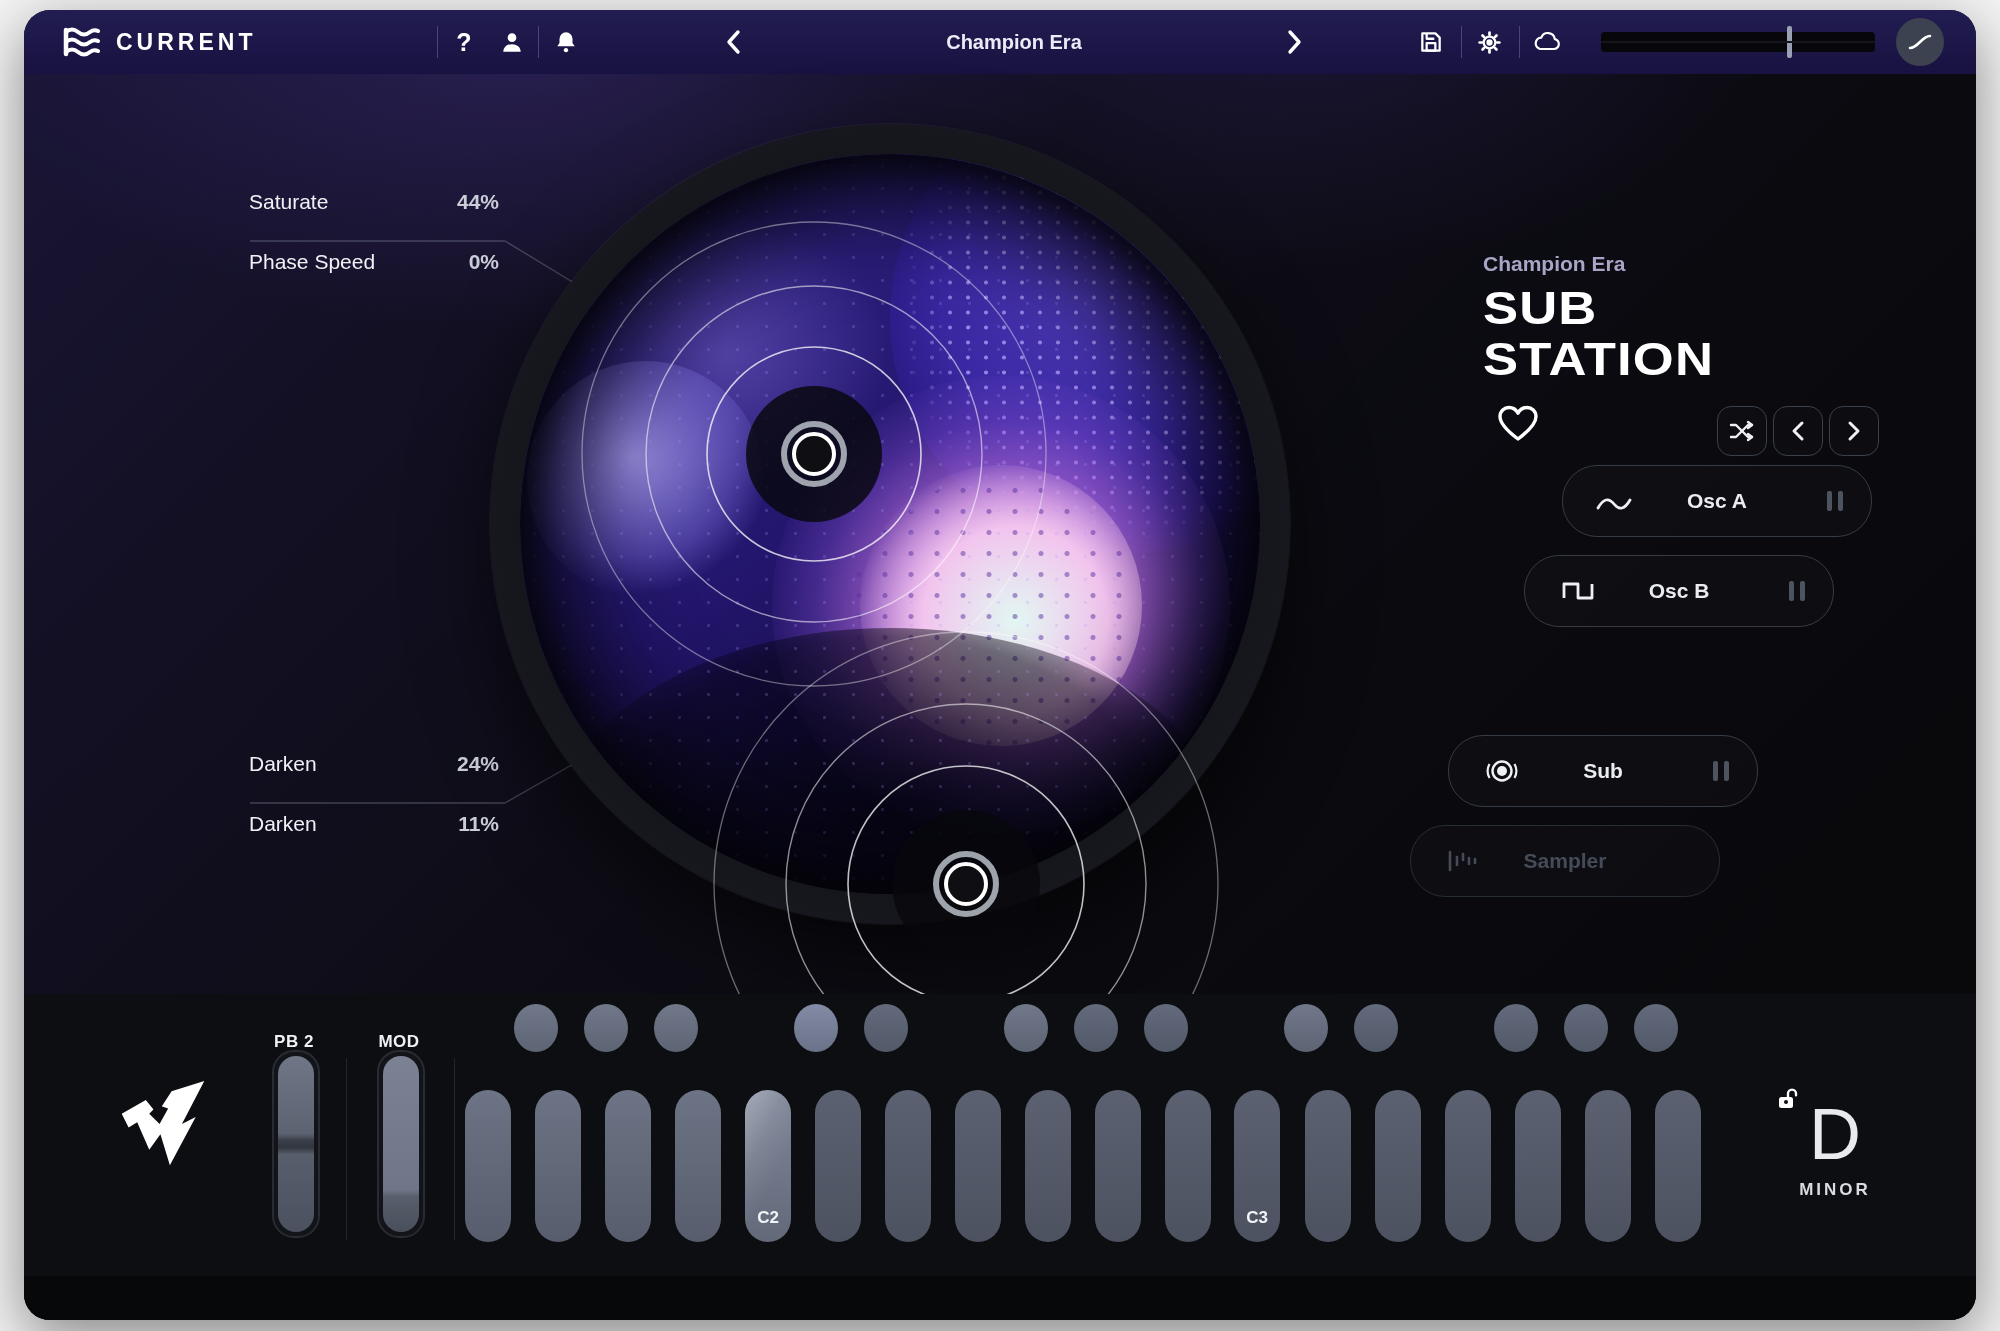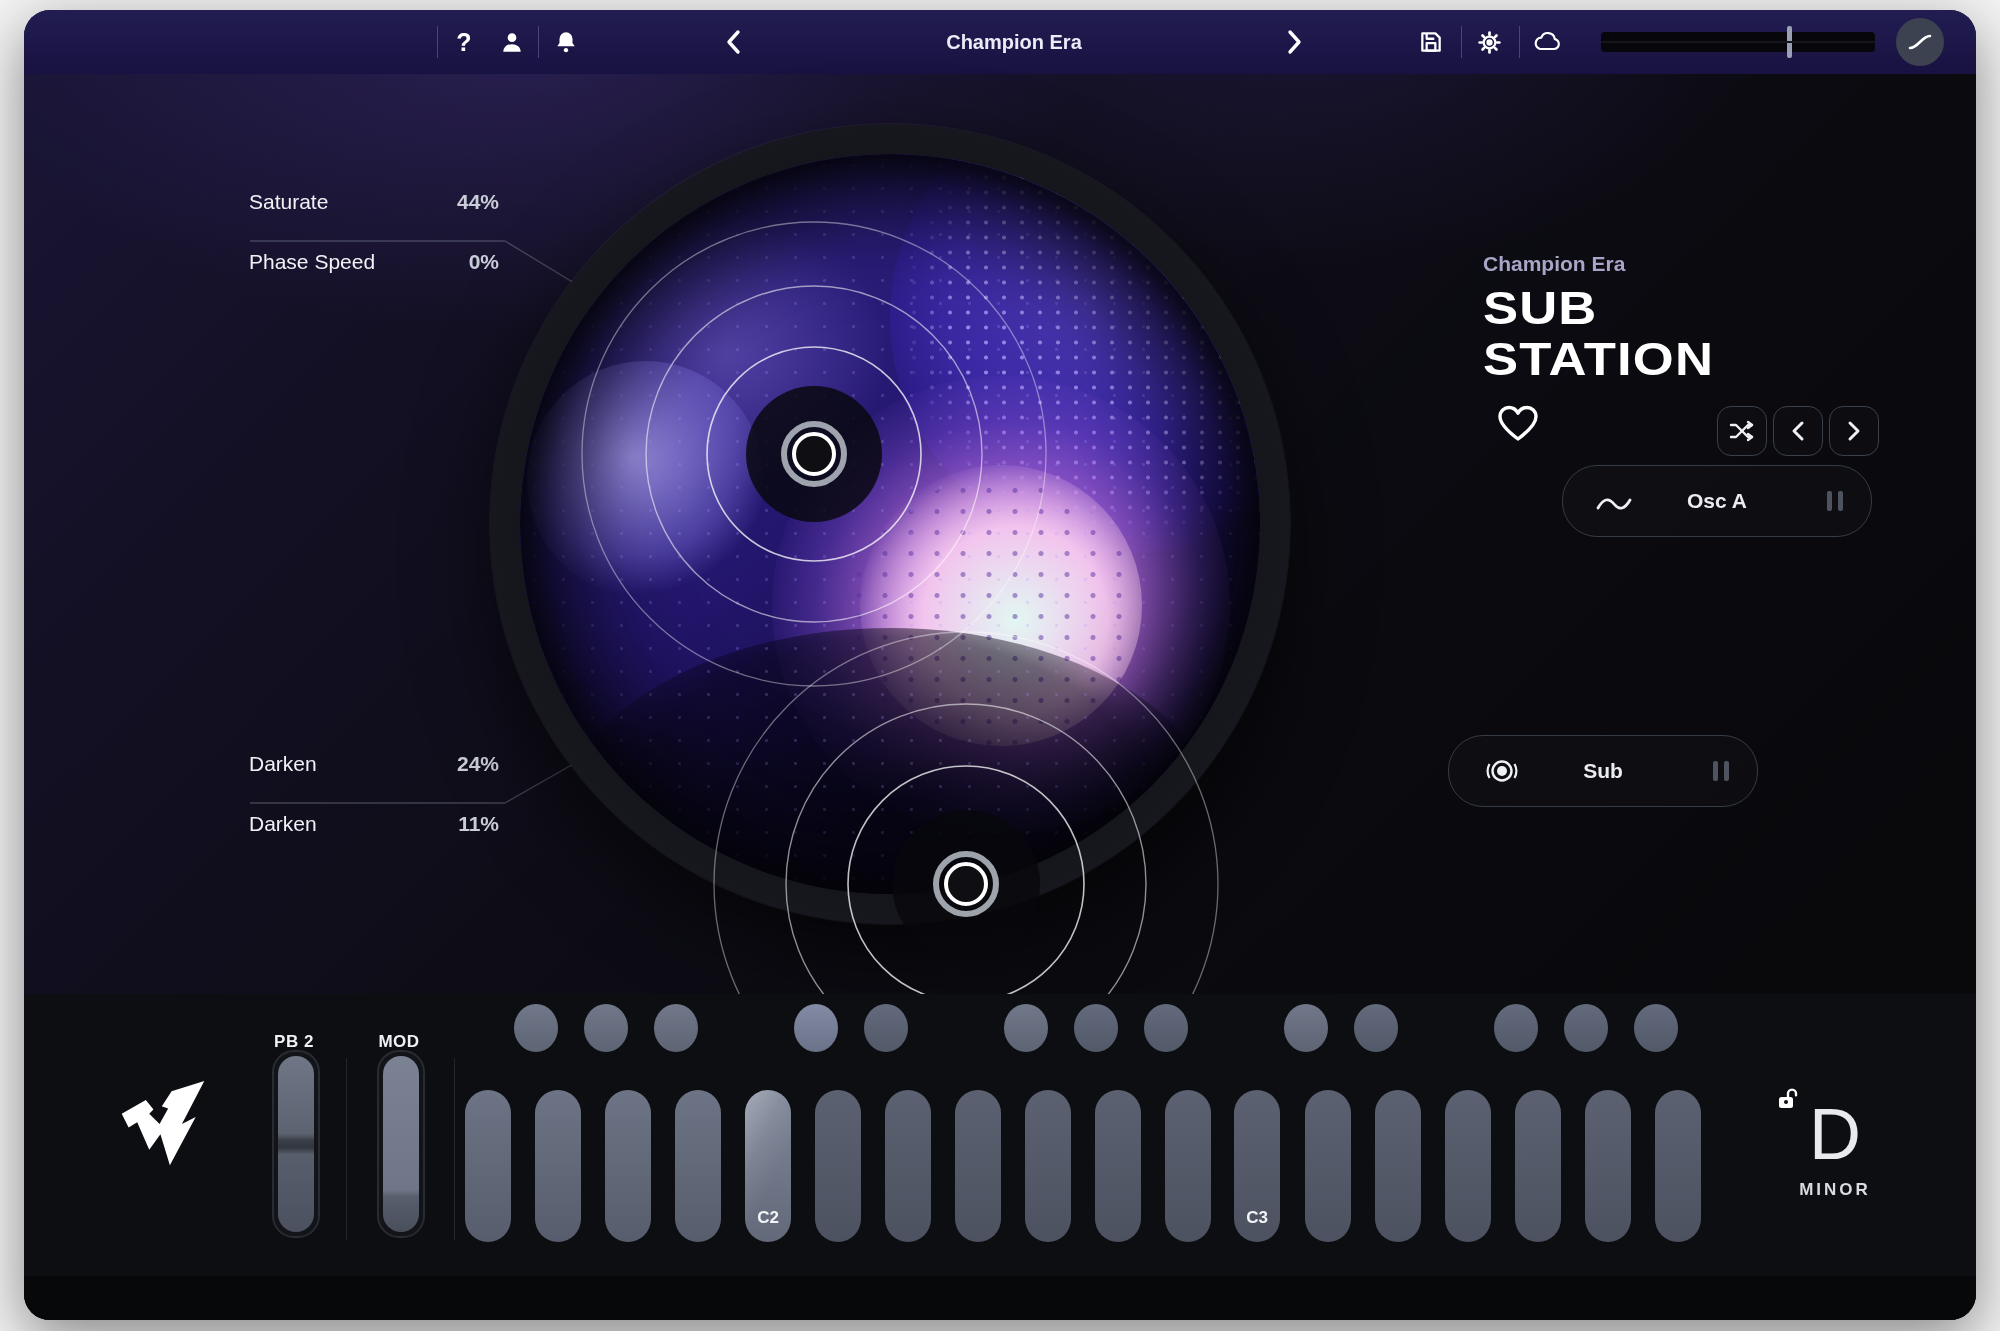--- a/index.html
+++ b/index.html
@@ -109,6 +109,17 @@
  <div class="window">
 
   <div class="topbar">
+    <div class="brand">
+      <span>
+        <svg width="40" height="34" viewBox="0 0 40 34" fill="none" stroke="#ffffff" stroke-width="4" stroke-linecap="round">
+          <path d="M4 7 q6 -5 12 0 t12 0 q4 -3 8 -1"></path>
+          <path d="M4 17 q6 -5 12 0 t12 0 q4 -3 8 -1"></path>
+          <path d="M4 27 q6 -5 12 0 t12 0 q4 -3 8 -1"></path>
+          <path d="M4 5 v24" stroke-width="4.5"></path>
+        </svg>
+      </span>
+      <span class="brand-name">CURRENT</span>
+    </div>
 
     <div class="tb-div" style="left:413px"></div>
     <div class="tb-ic" style="left:418px">

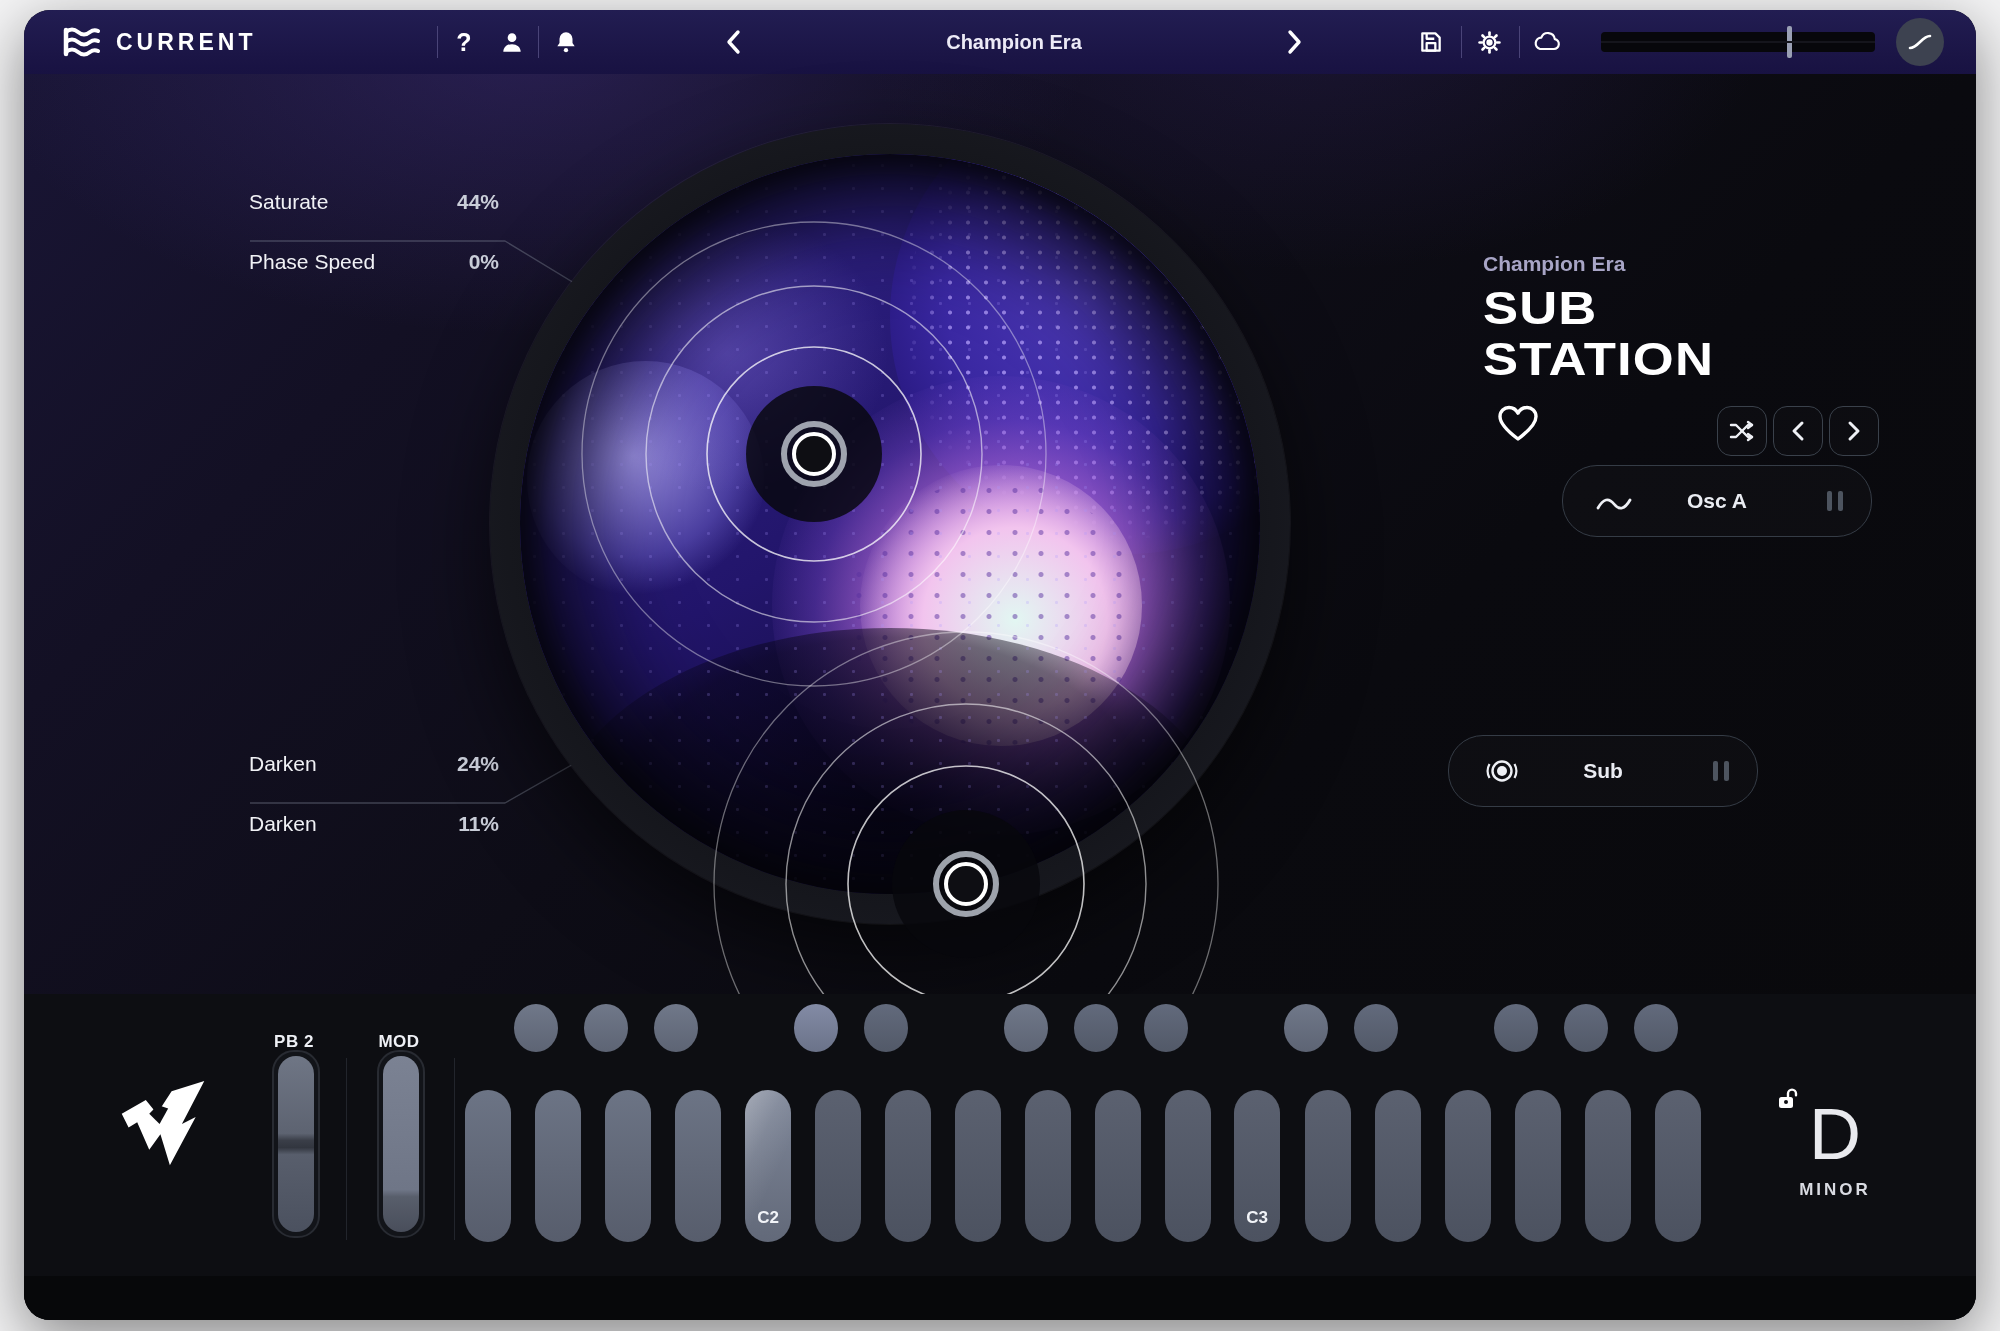--- a/index.html
+++ b/index.html
@@ -358,6 +358,18 @@
             </svg>
       </span>
       <span class="p-label">Osc A</span>
+      <span class="p-pause">
+            <i></i>
+            <i></i>
+          </span>
+    </div>
+    <div class="pill" style="left:1500px;top:444px">
+      <span class="p-icon">
+        <svg width="36" height="26" viewBox="0 0 36 26" fill="none" stroke="#eef0f5" stroke-width="2.8" stroke-linejoin="round">
+              <path d="M4 20 V6 h14 v14 h14 V6"></path>
+            </svg>
+      </span>
+      <span class="p-label">Osc B</span>
       <span class="p-pause">
             <i></i>
             <i></i>

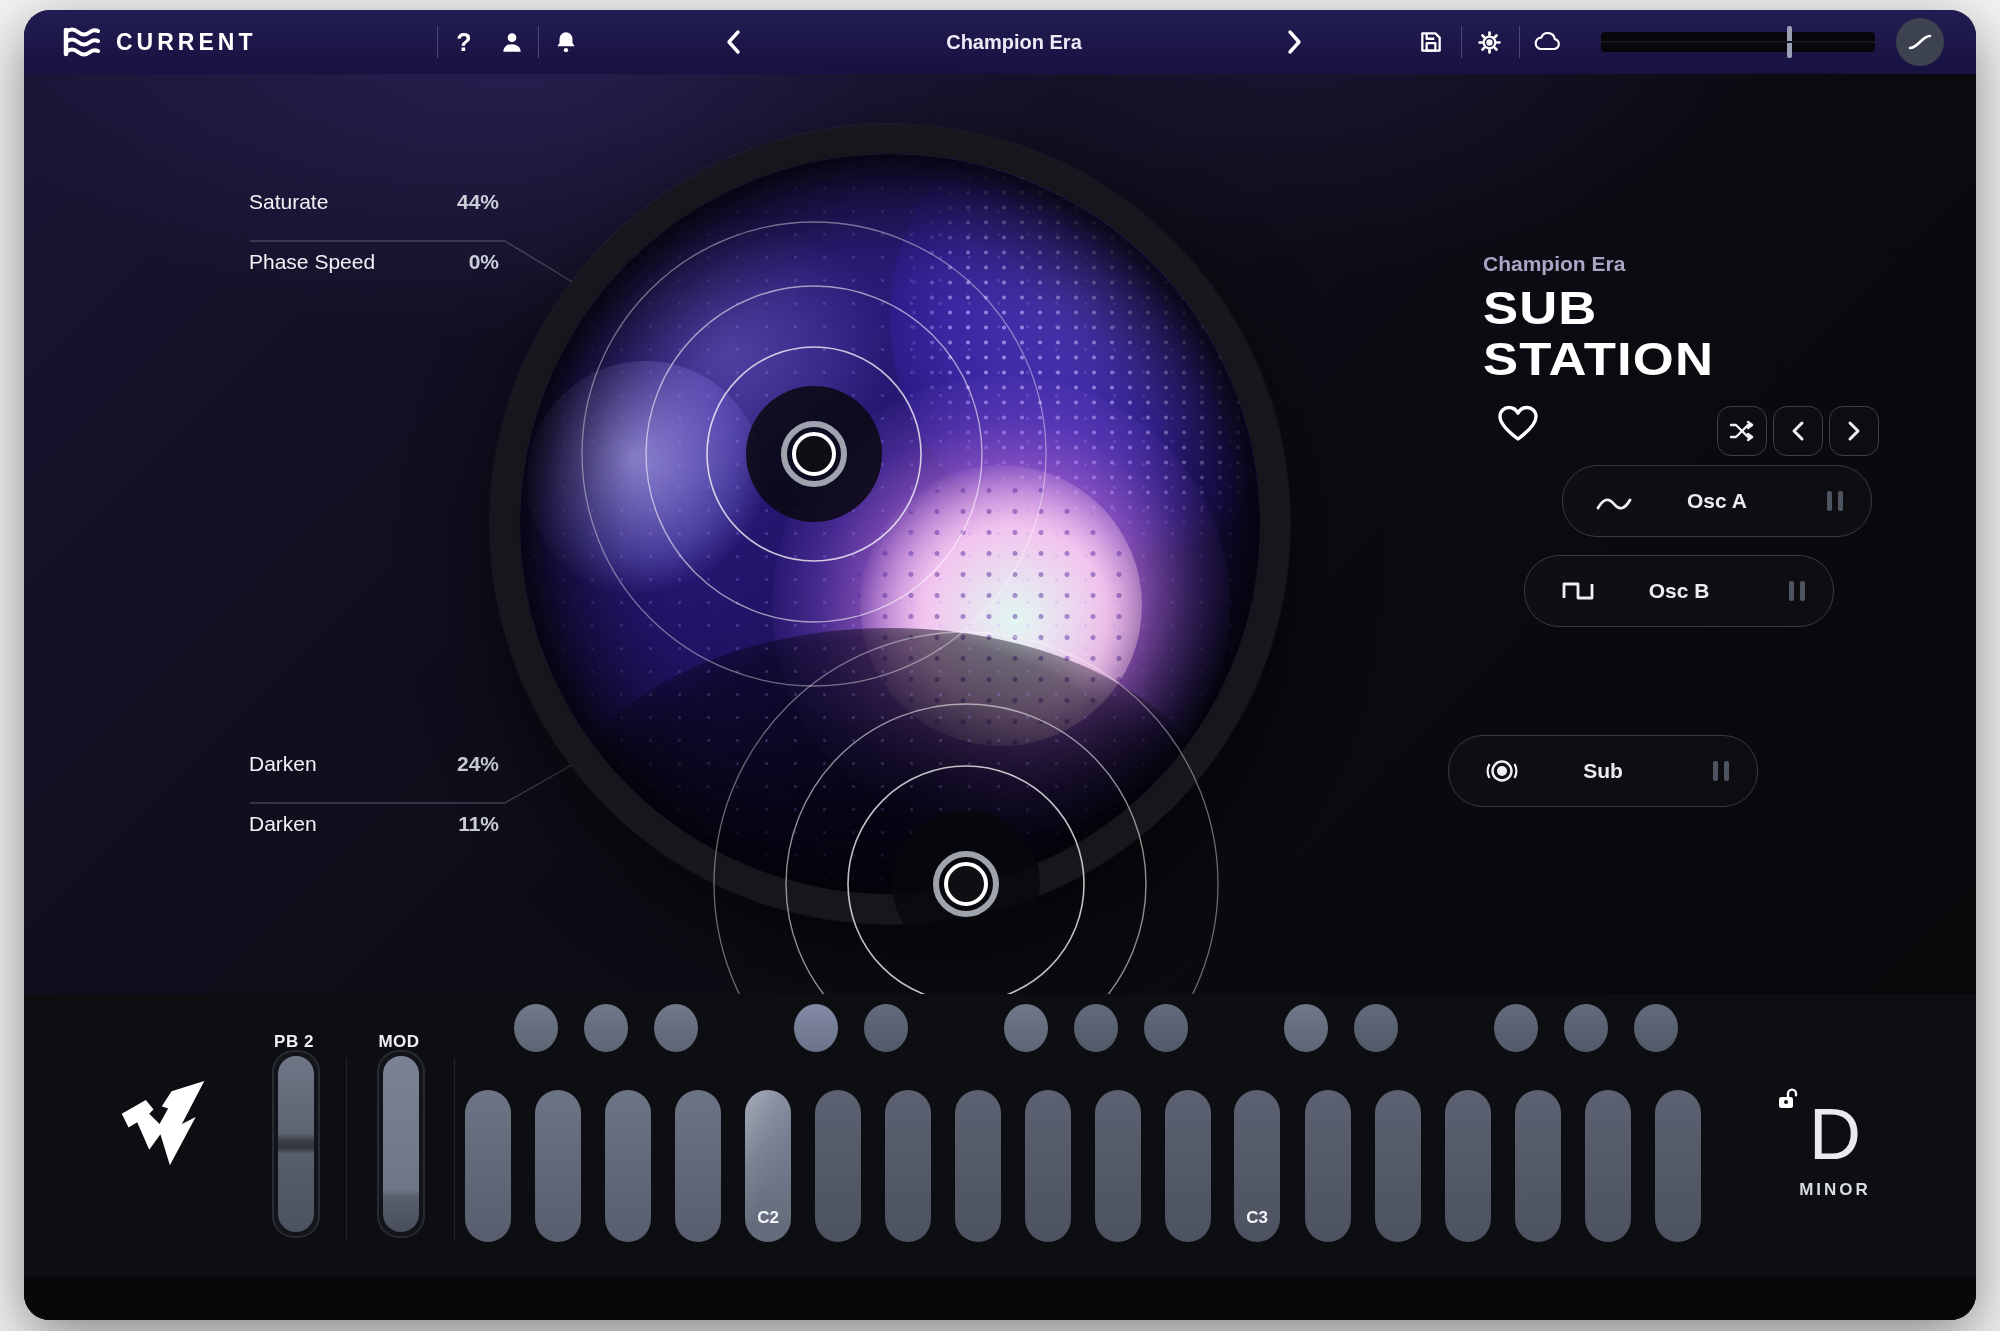--- a/index.html
+++ b/index.html
@@ -389,6 +389,18 @@
             <i></i>
             <i></i>
           </span>
+    </div>
+    <div class="pill disabled" style="left:1386px;top:714px">
+      <span class="p-icon">
+        <svg width="36" height="26" viewBox="0 0 36 26" fill="none" stroke="#454c58" stroke-width="2.6" stroke-linecap="round">
+          <path d="M4 4 v18"></path>
+              <path d="M11 9 v8"></path>
+              <path d="M17 6 v6"></path>
+              <path d="M23 10 v6"></path>
+              <path d="M29 11 v4"></path>
+        </svg>
+      </span>
+      <span class="p-label">Sampler</span>
     </div>
   </div>
 

